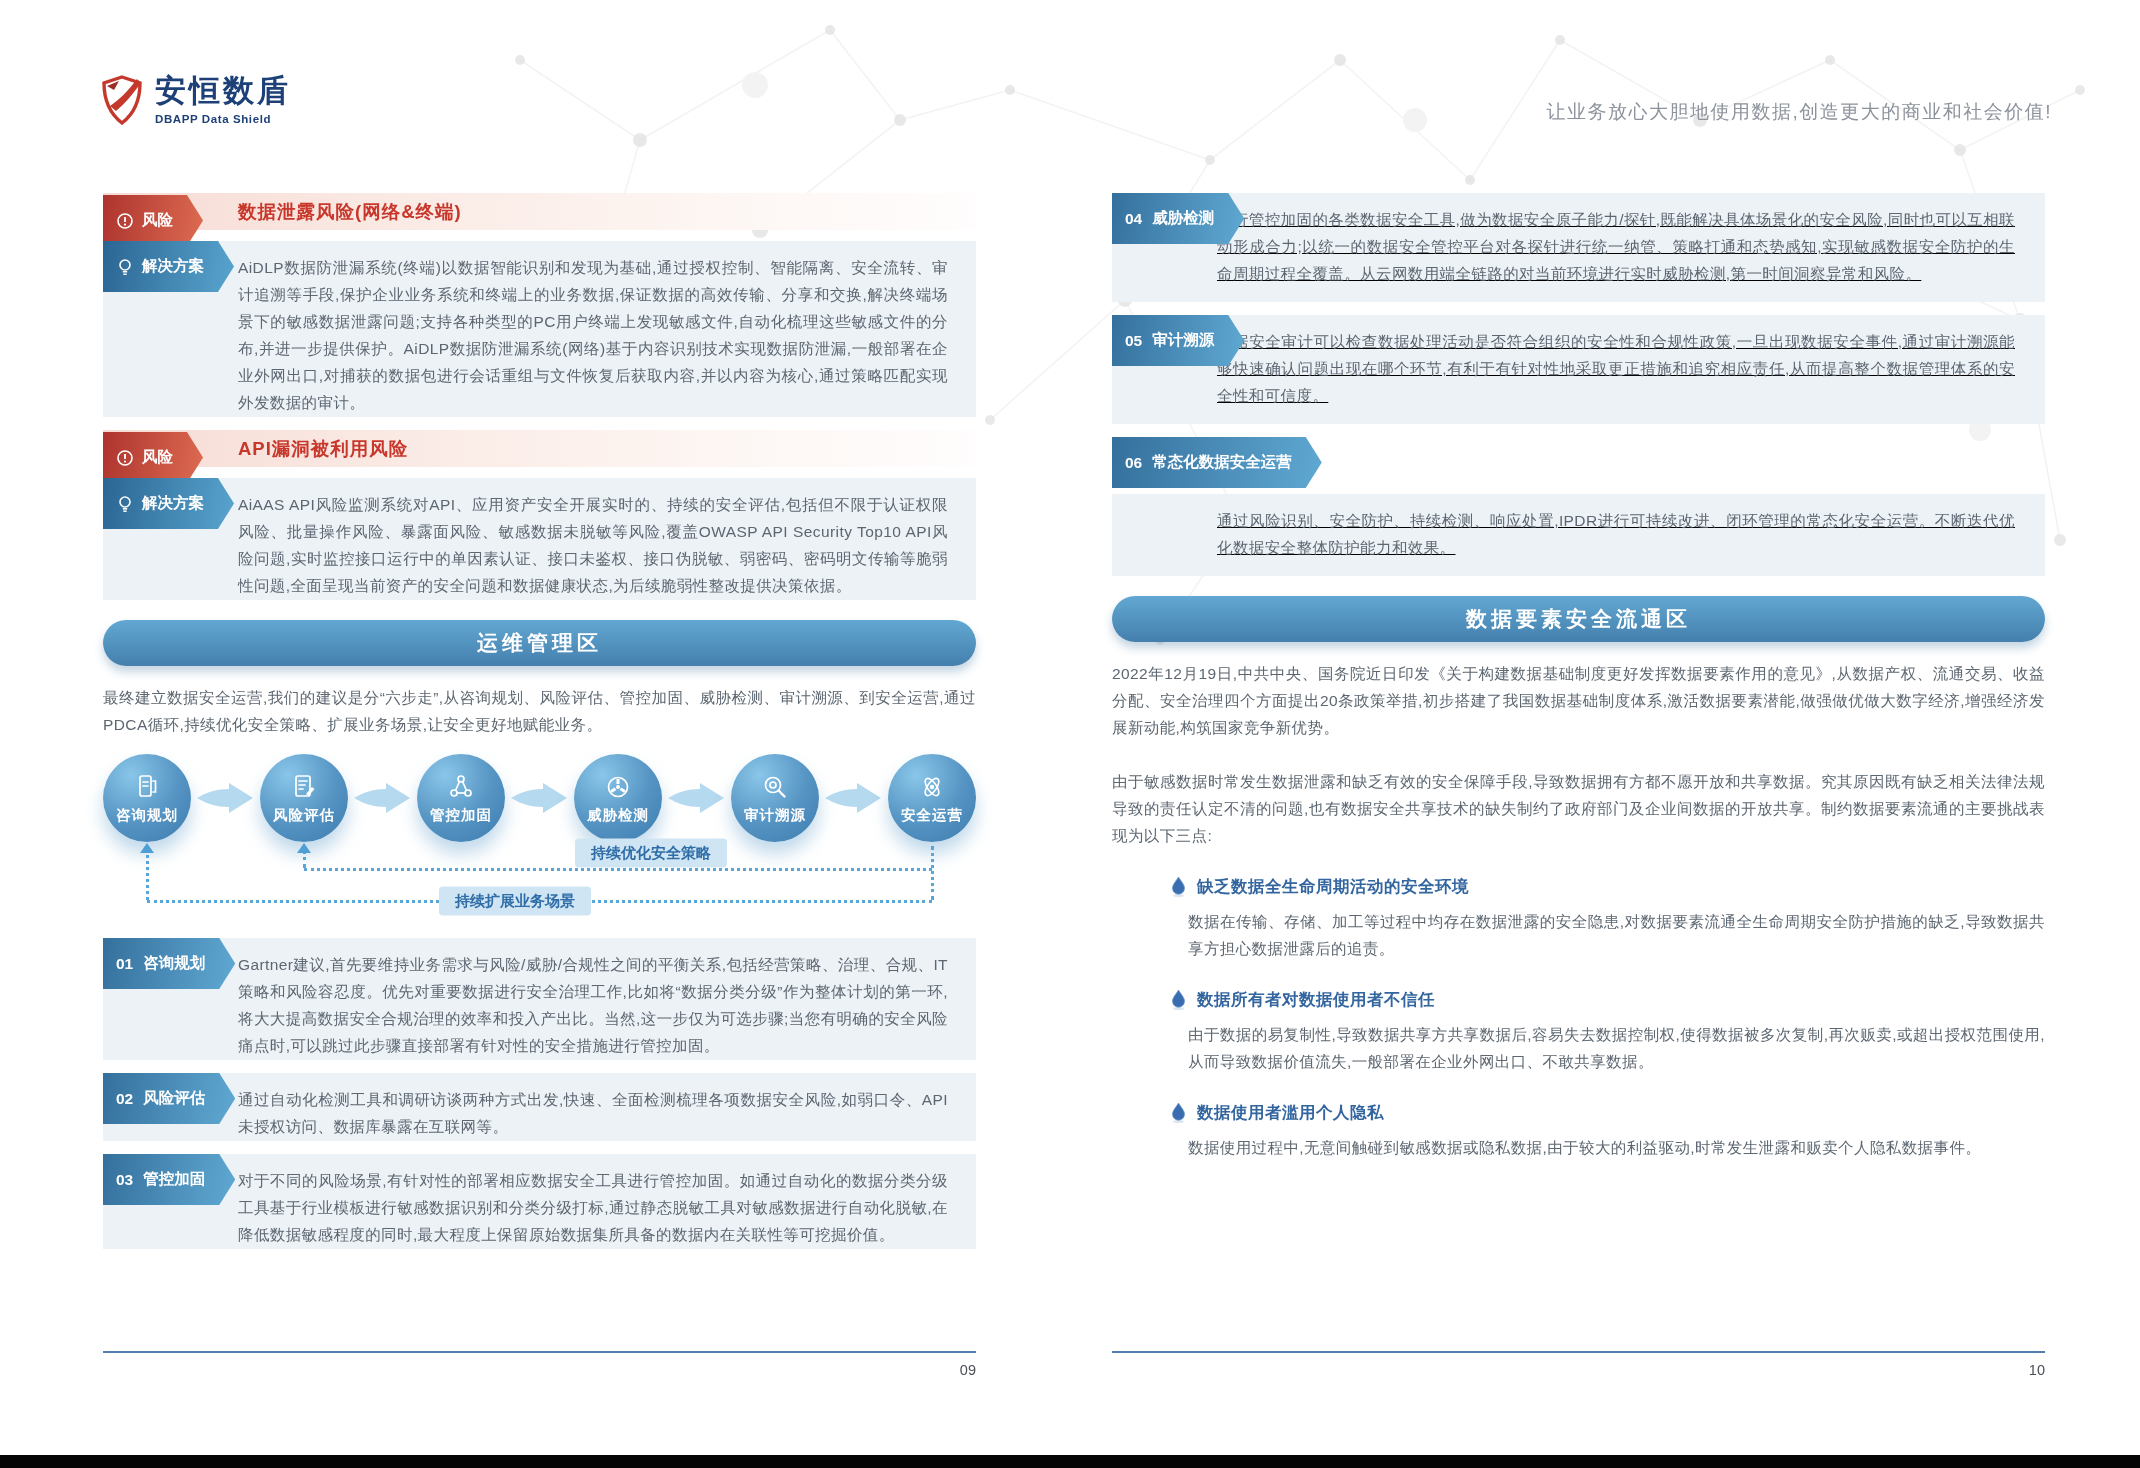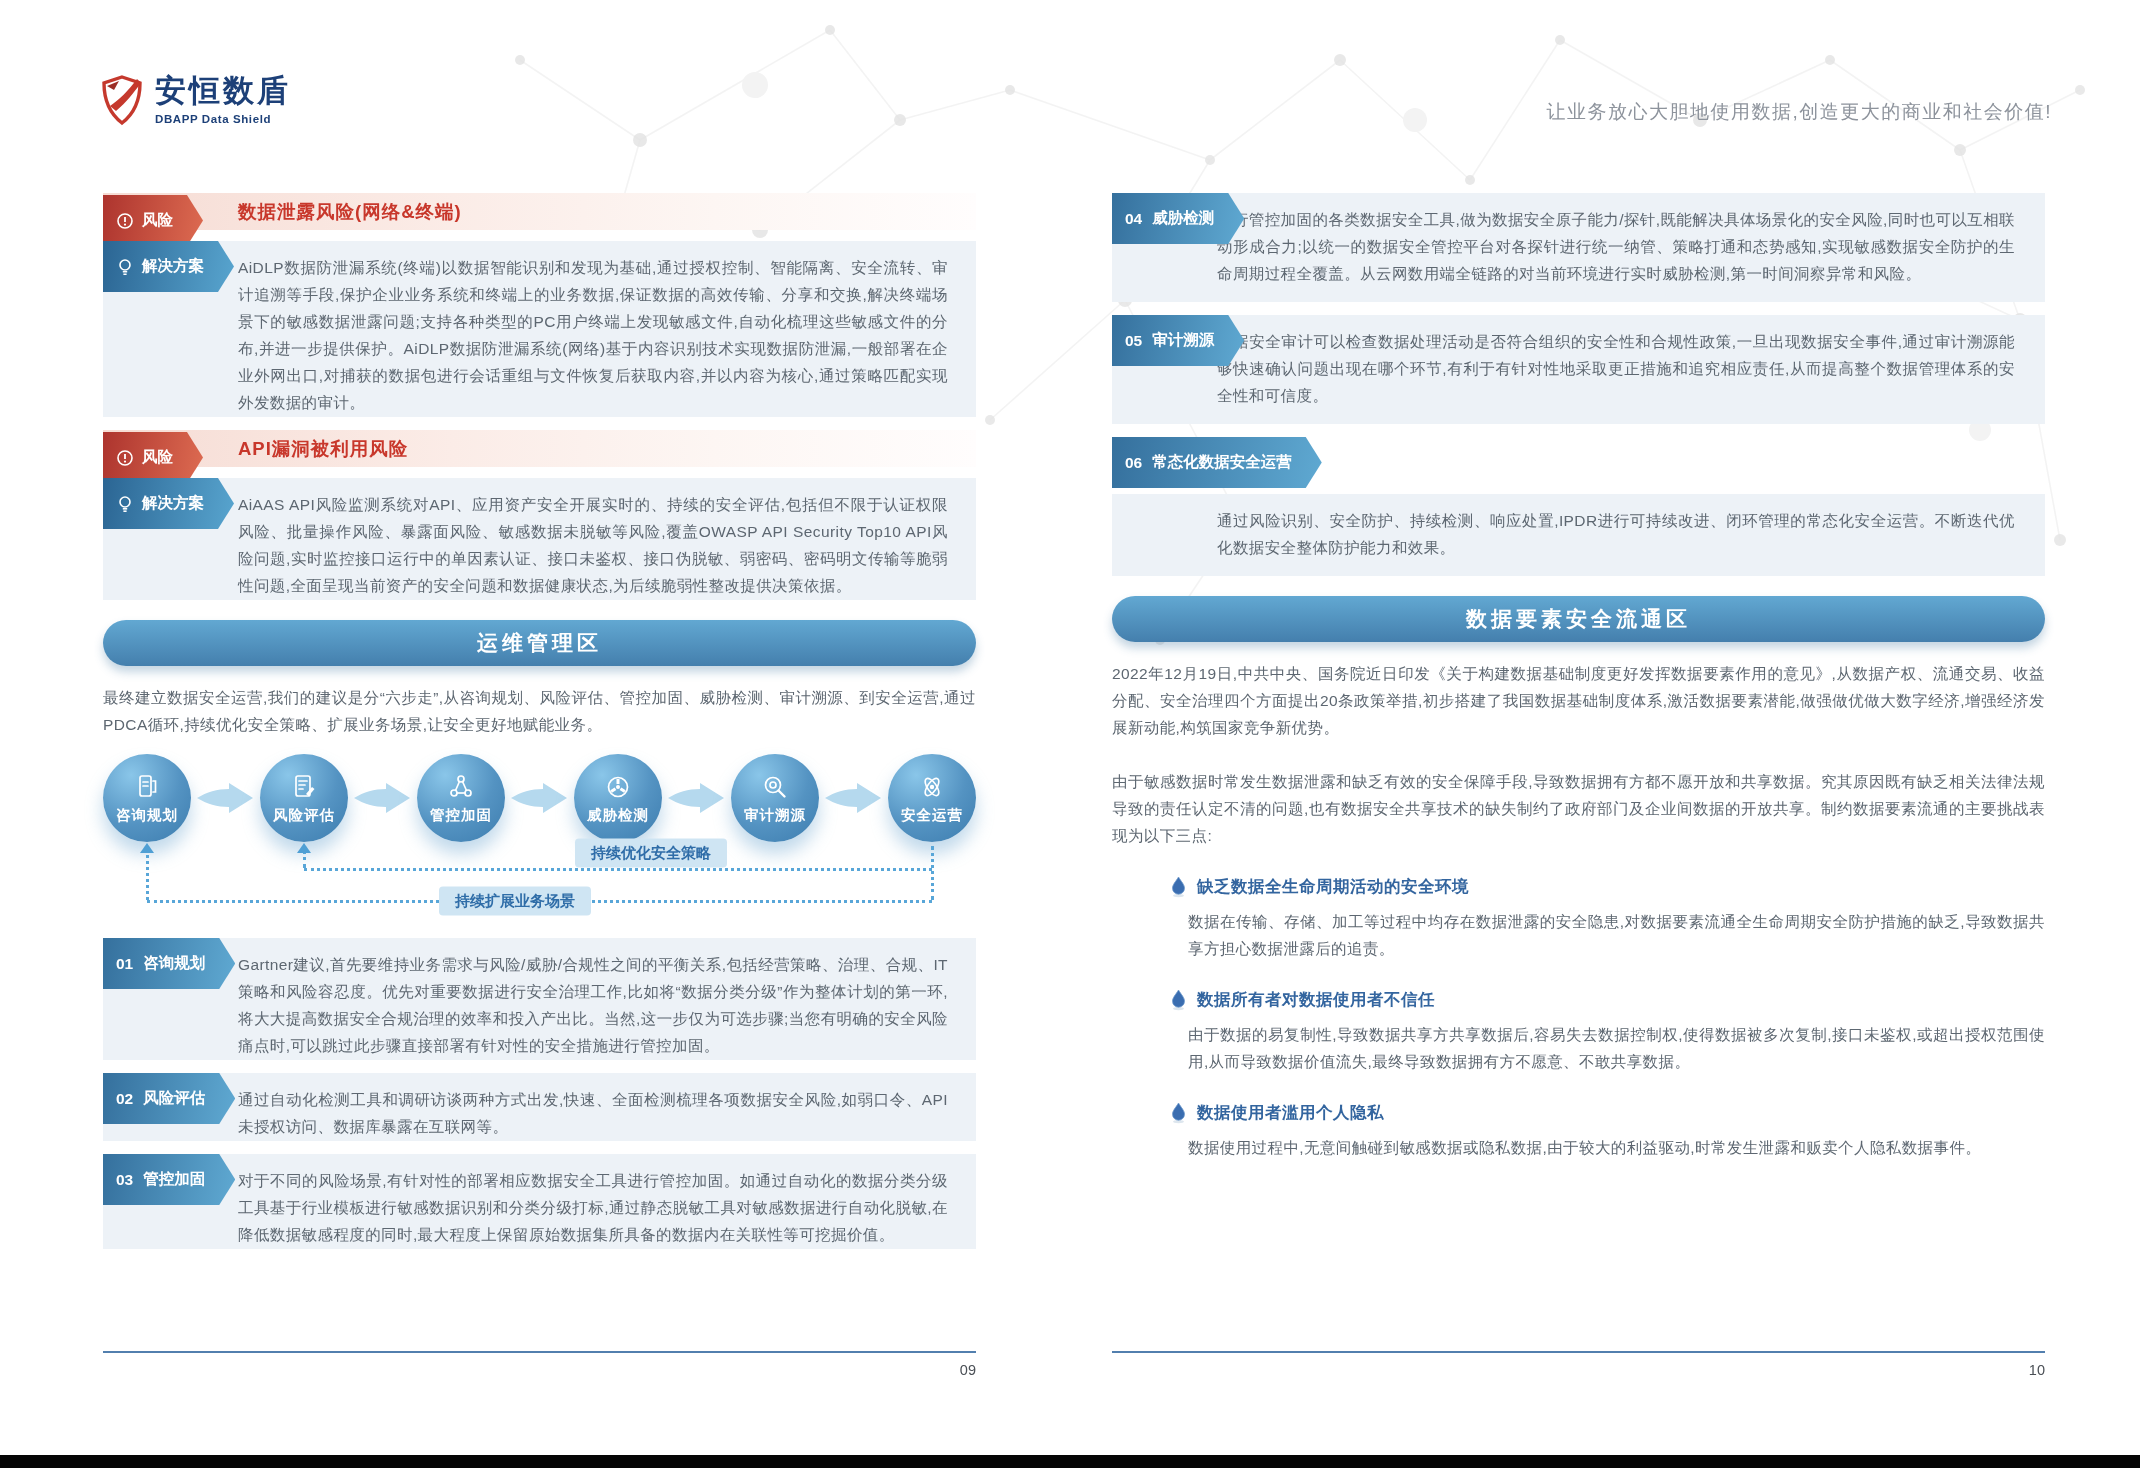--- a/index.html
+++ b/index.html
@@ -38,7 +38,7 @@
   .panel{position:relative;background:#edf2f7;margin-bottom:13px;}
   .panel .tag{position:absolute;left:0;top:0;}
   .pad-l{padding:13px 28px 1px 135px;}
-  .pad-r{padding:13px 30px 15px 105px;}
+  .pad-r{padding:13px 30px 15px 105px;text-decoration:underline;}
   .body-text{font-size:15.5px;line-height:27px;color:#5d6771;text-align:justify;letter-spacing:0.4px;}
 
   

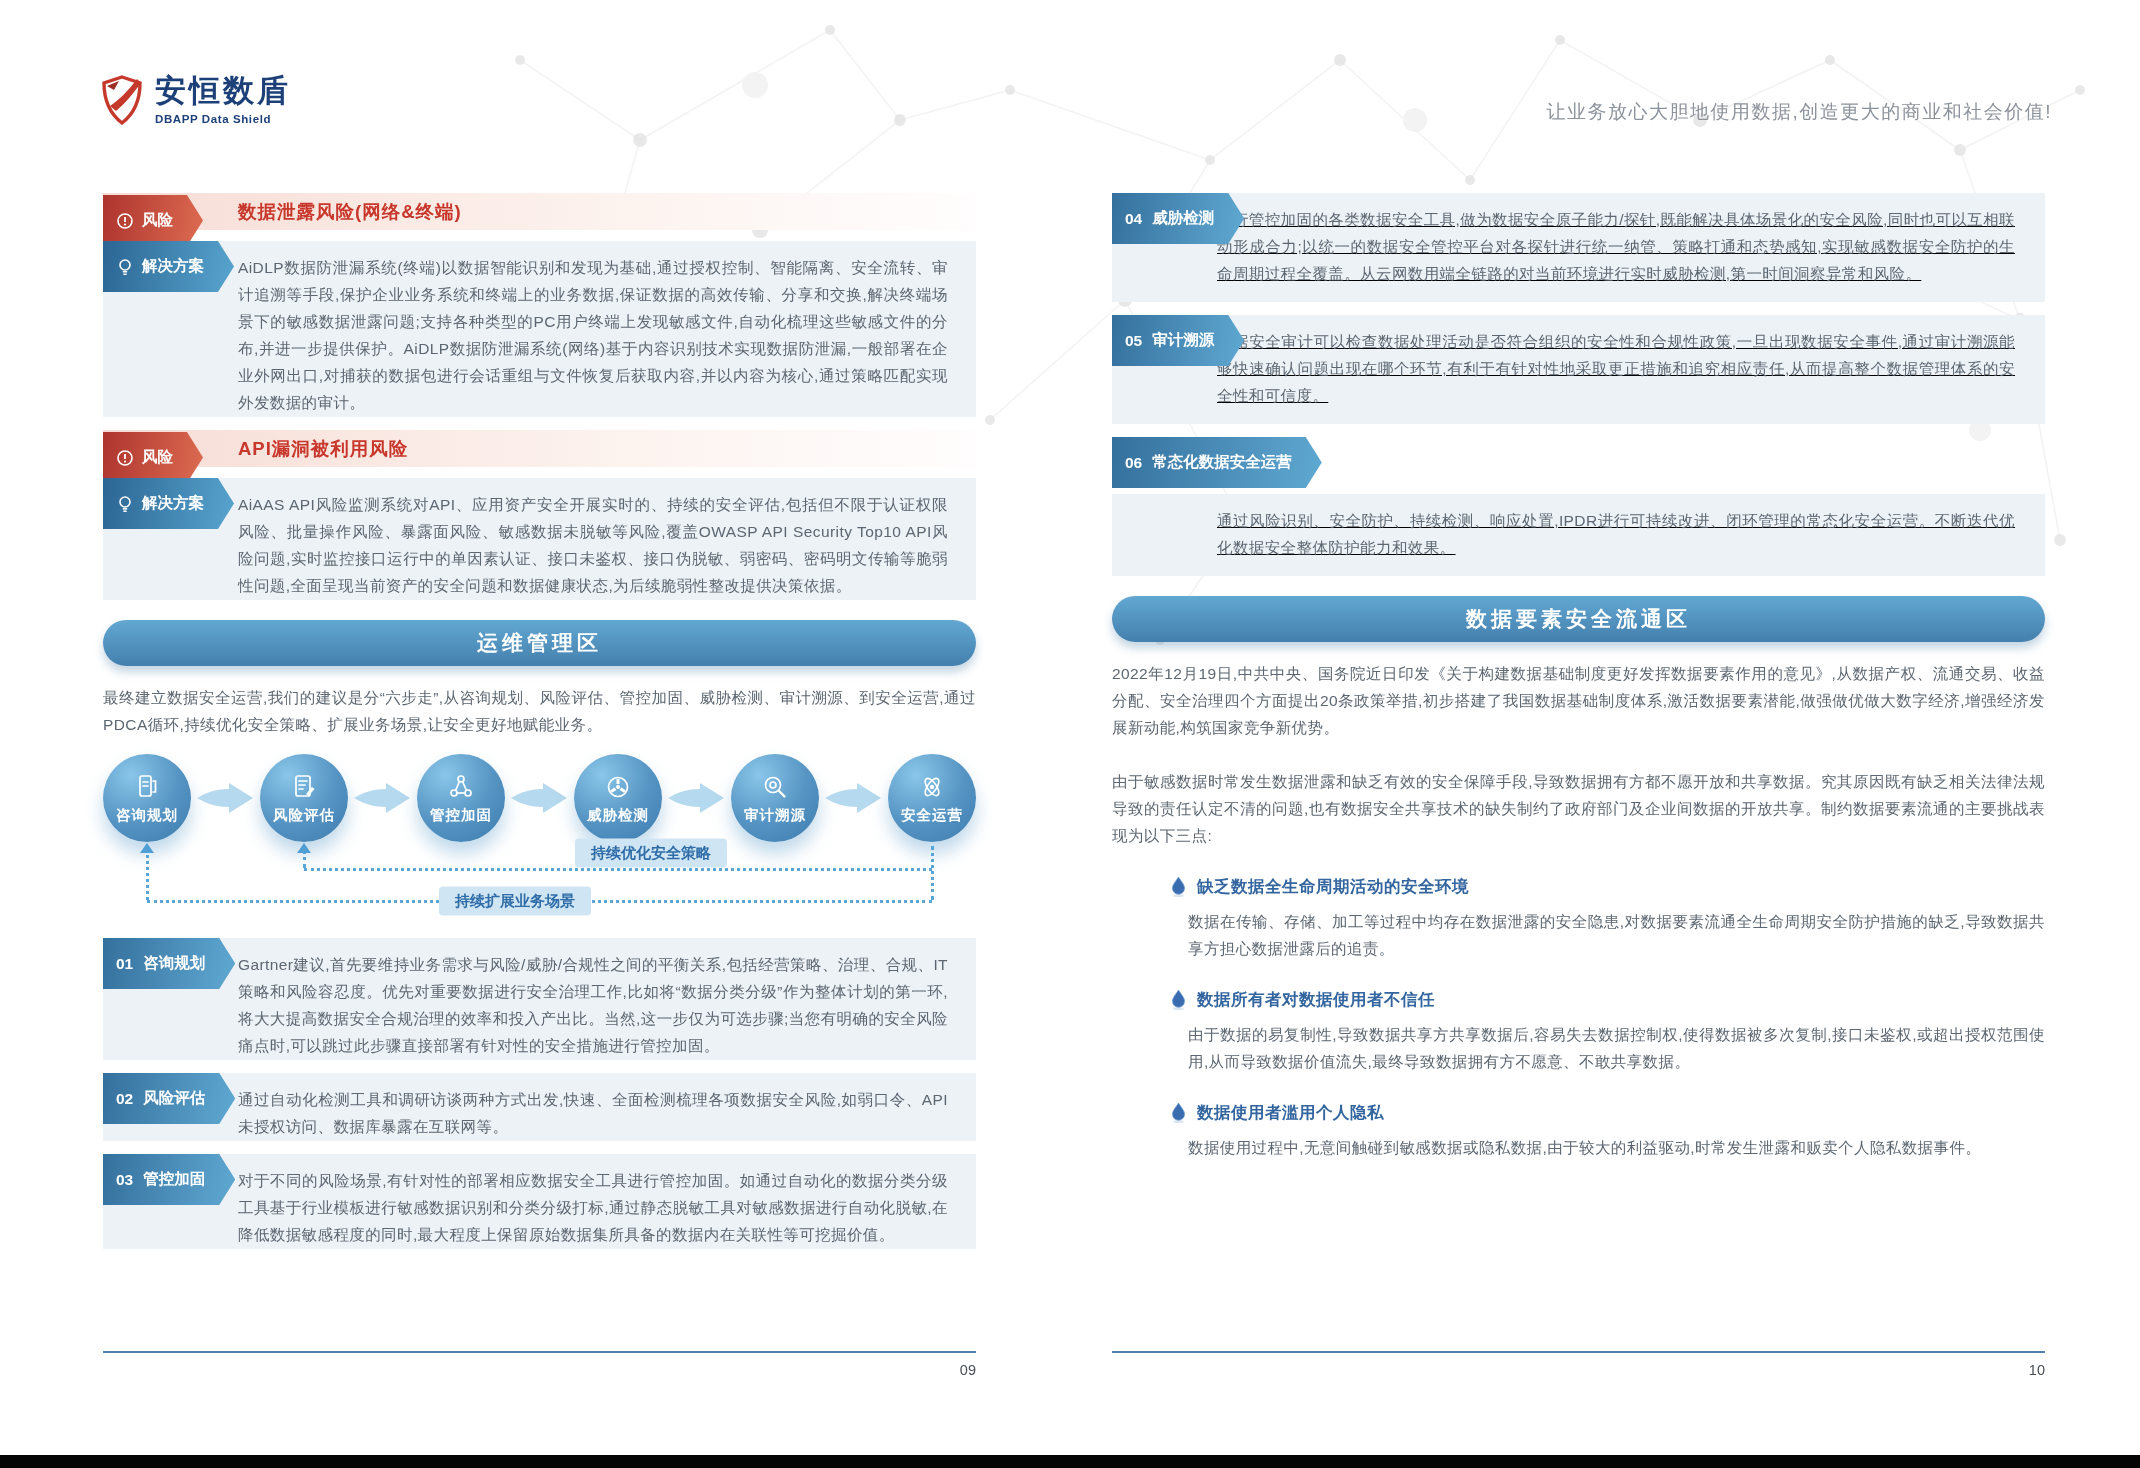--- a/index.html
+++ b/index.html
@@ -379,7 +379,7 @@
         </svg>
         <span>数据所有者对数据使用者不信任</span>
       </div>
-      <div class="body-text bullet-body">由于数据的易复制性,导致数据共享方共享数据后,容易失去数据控制权,使得数据被多次复制,接口未鉴权,或超出授权范围使用,从而导致数据价值流失,最终导致数据拥有方不愿意、不敢共享数据。</div>
+      <div class="body-text bullet-body">由于数据的易复制性,导致数据共享方共享数据后,容易失去数据控制权,使得数据被多次复制,再次贩卖,或超出授权范围使用,从而导致数据价值流失,一般部署在企业外网出口、不敢共享数据。</div>
     </div>
     <div class="bullet">
       <div class="bullet-head">

